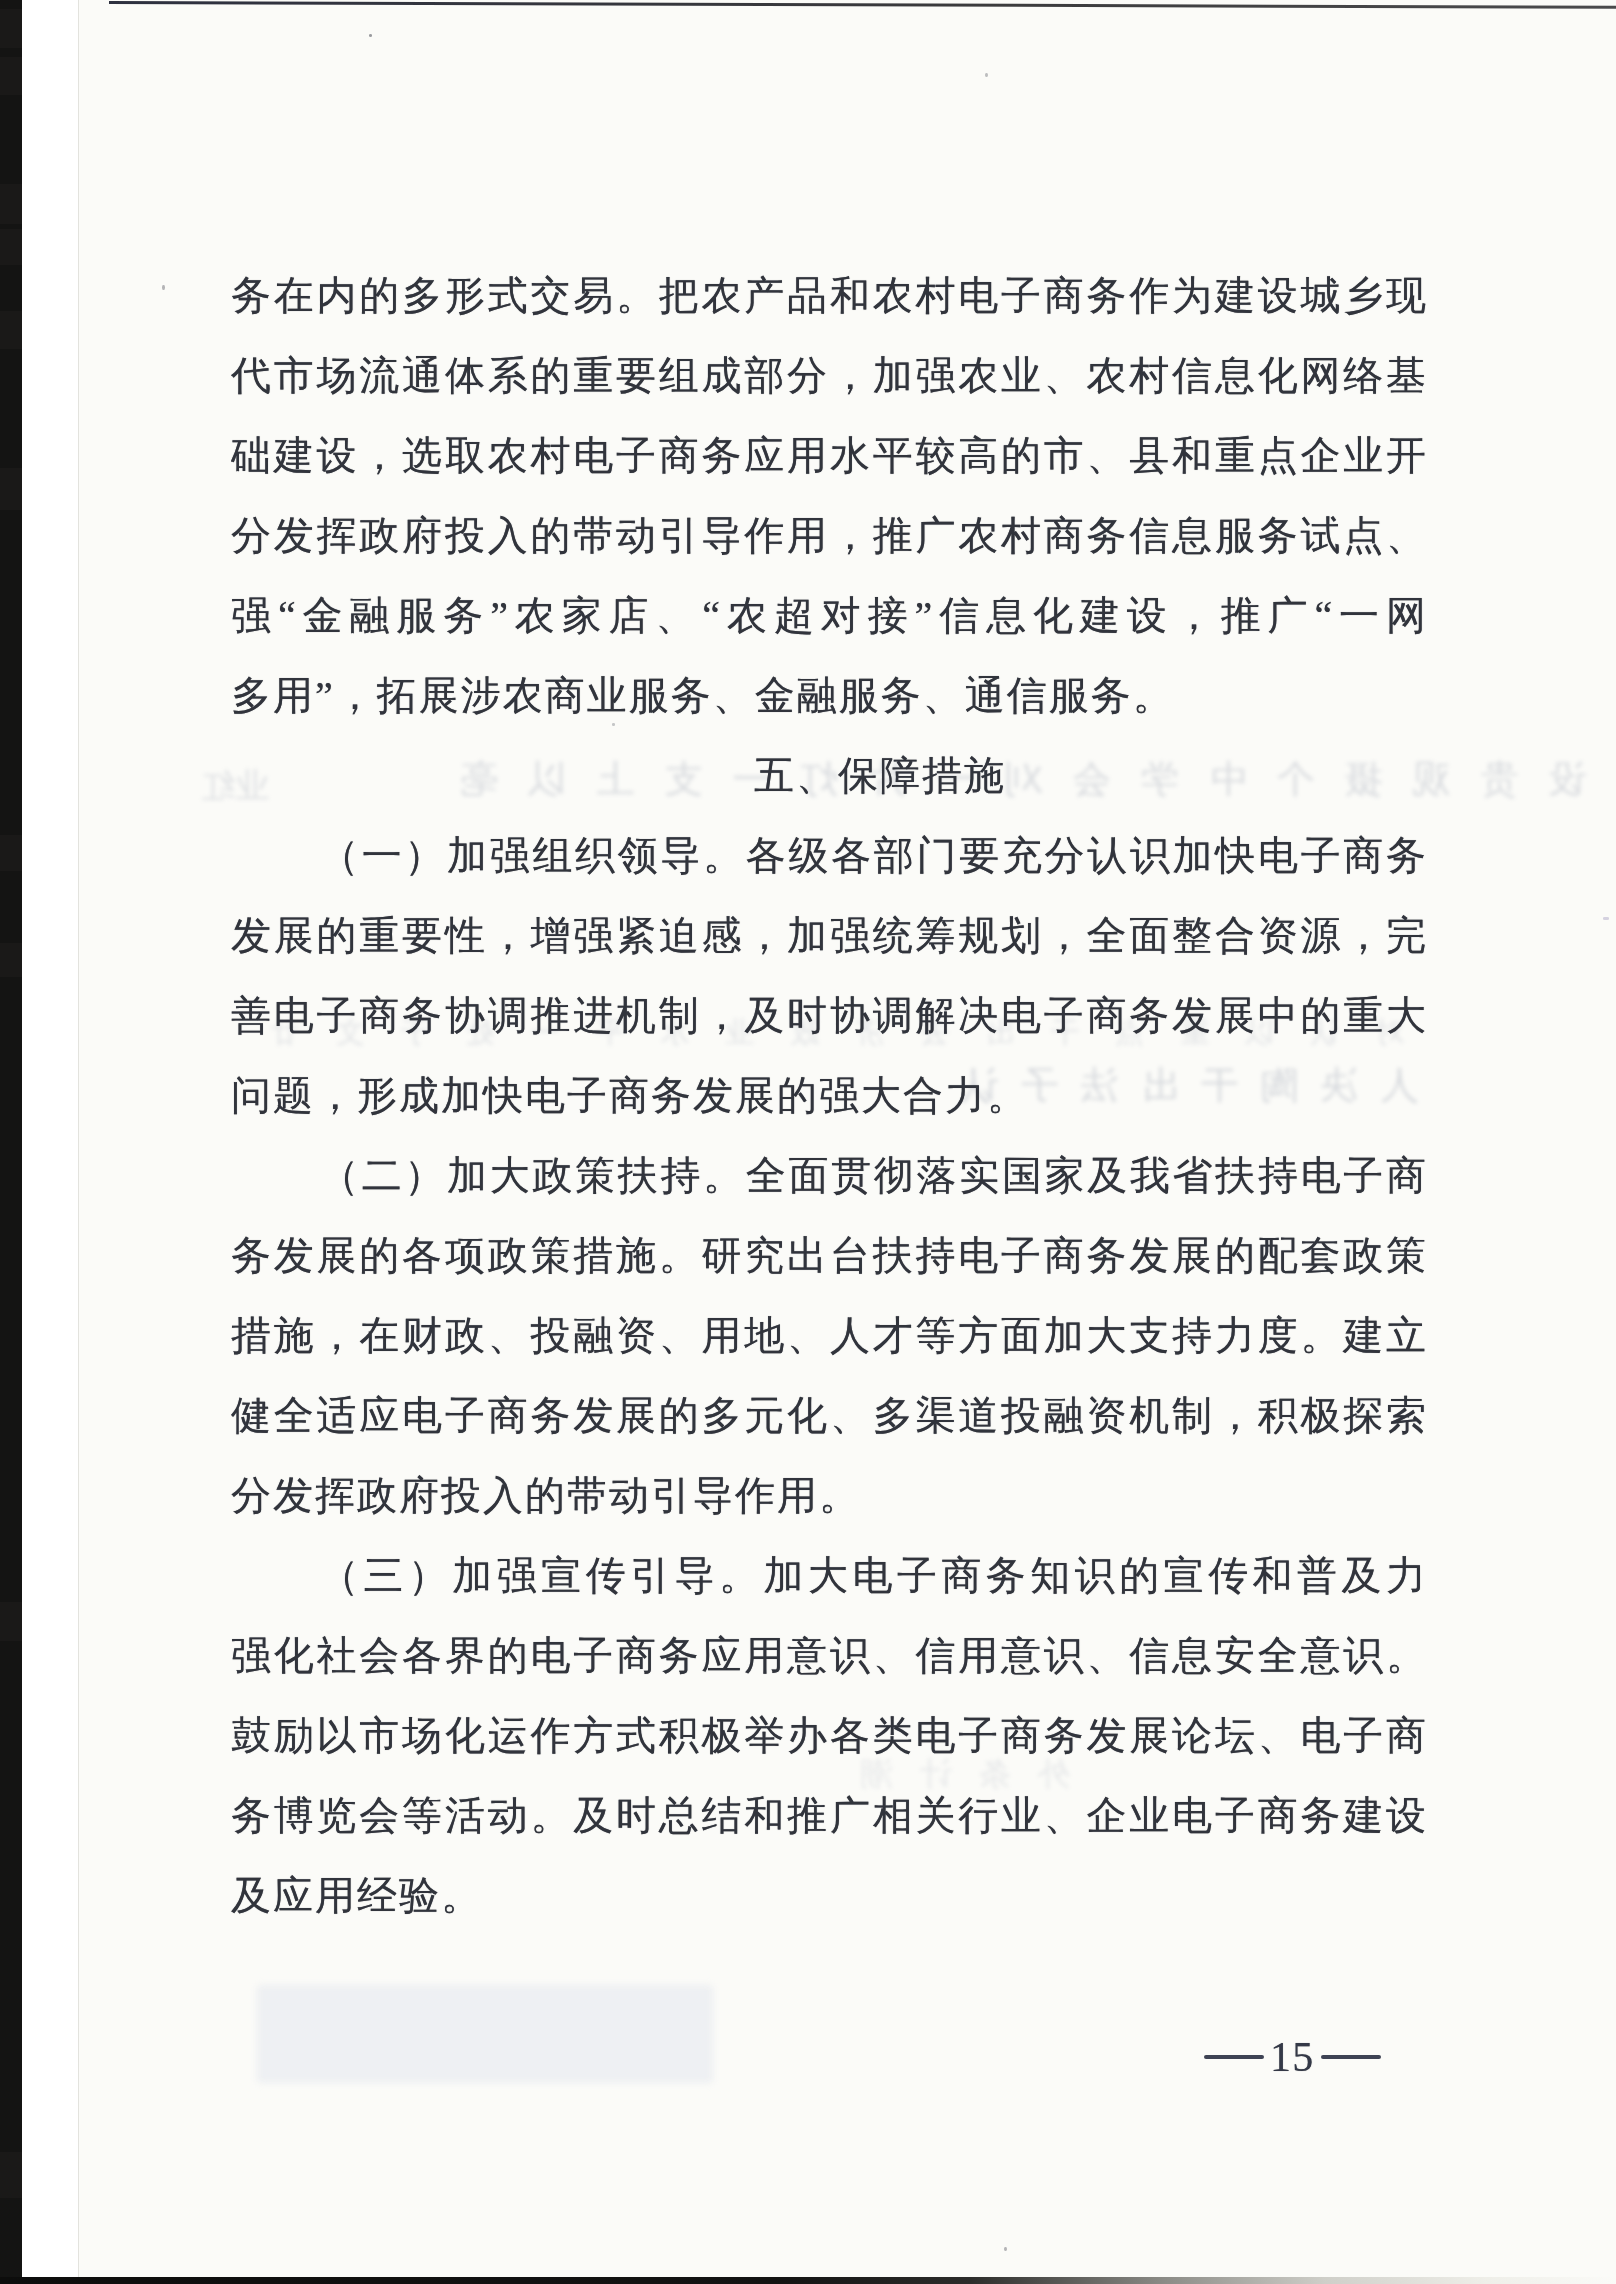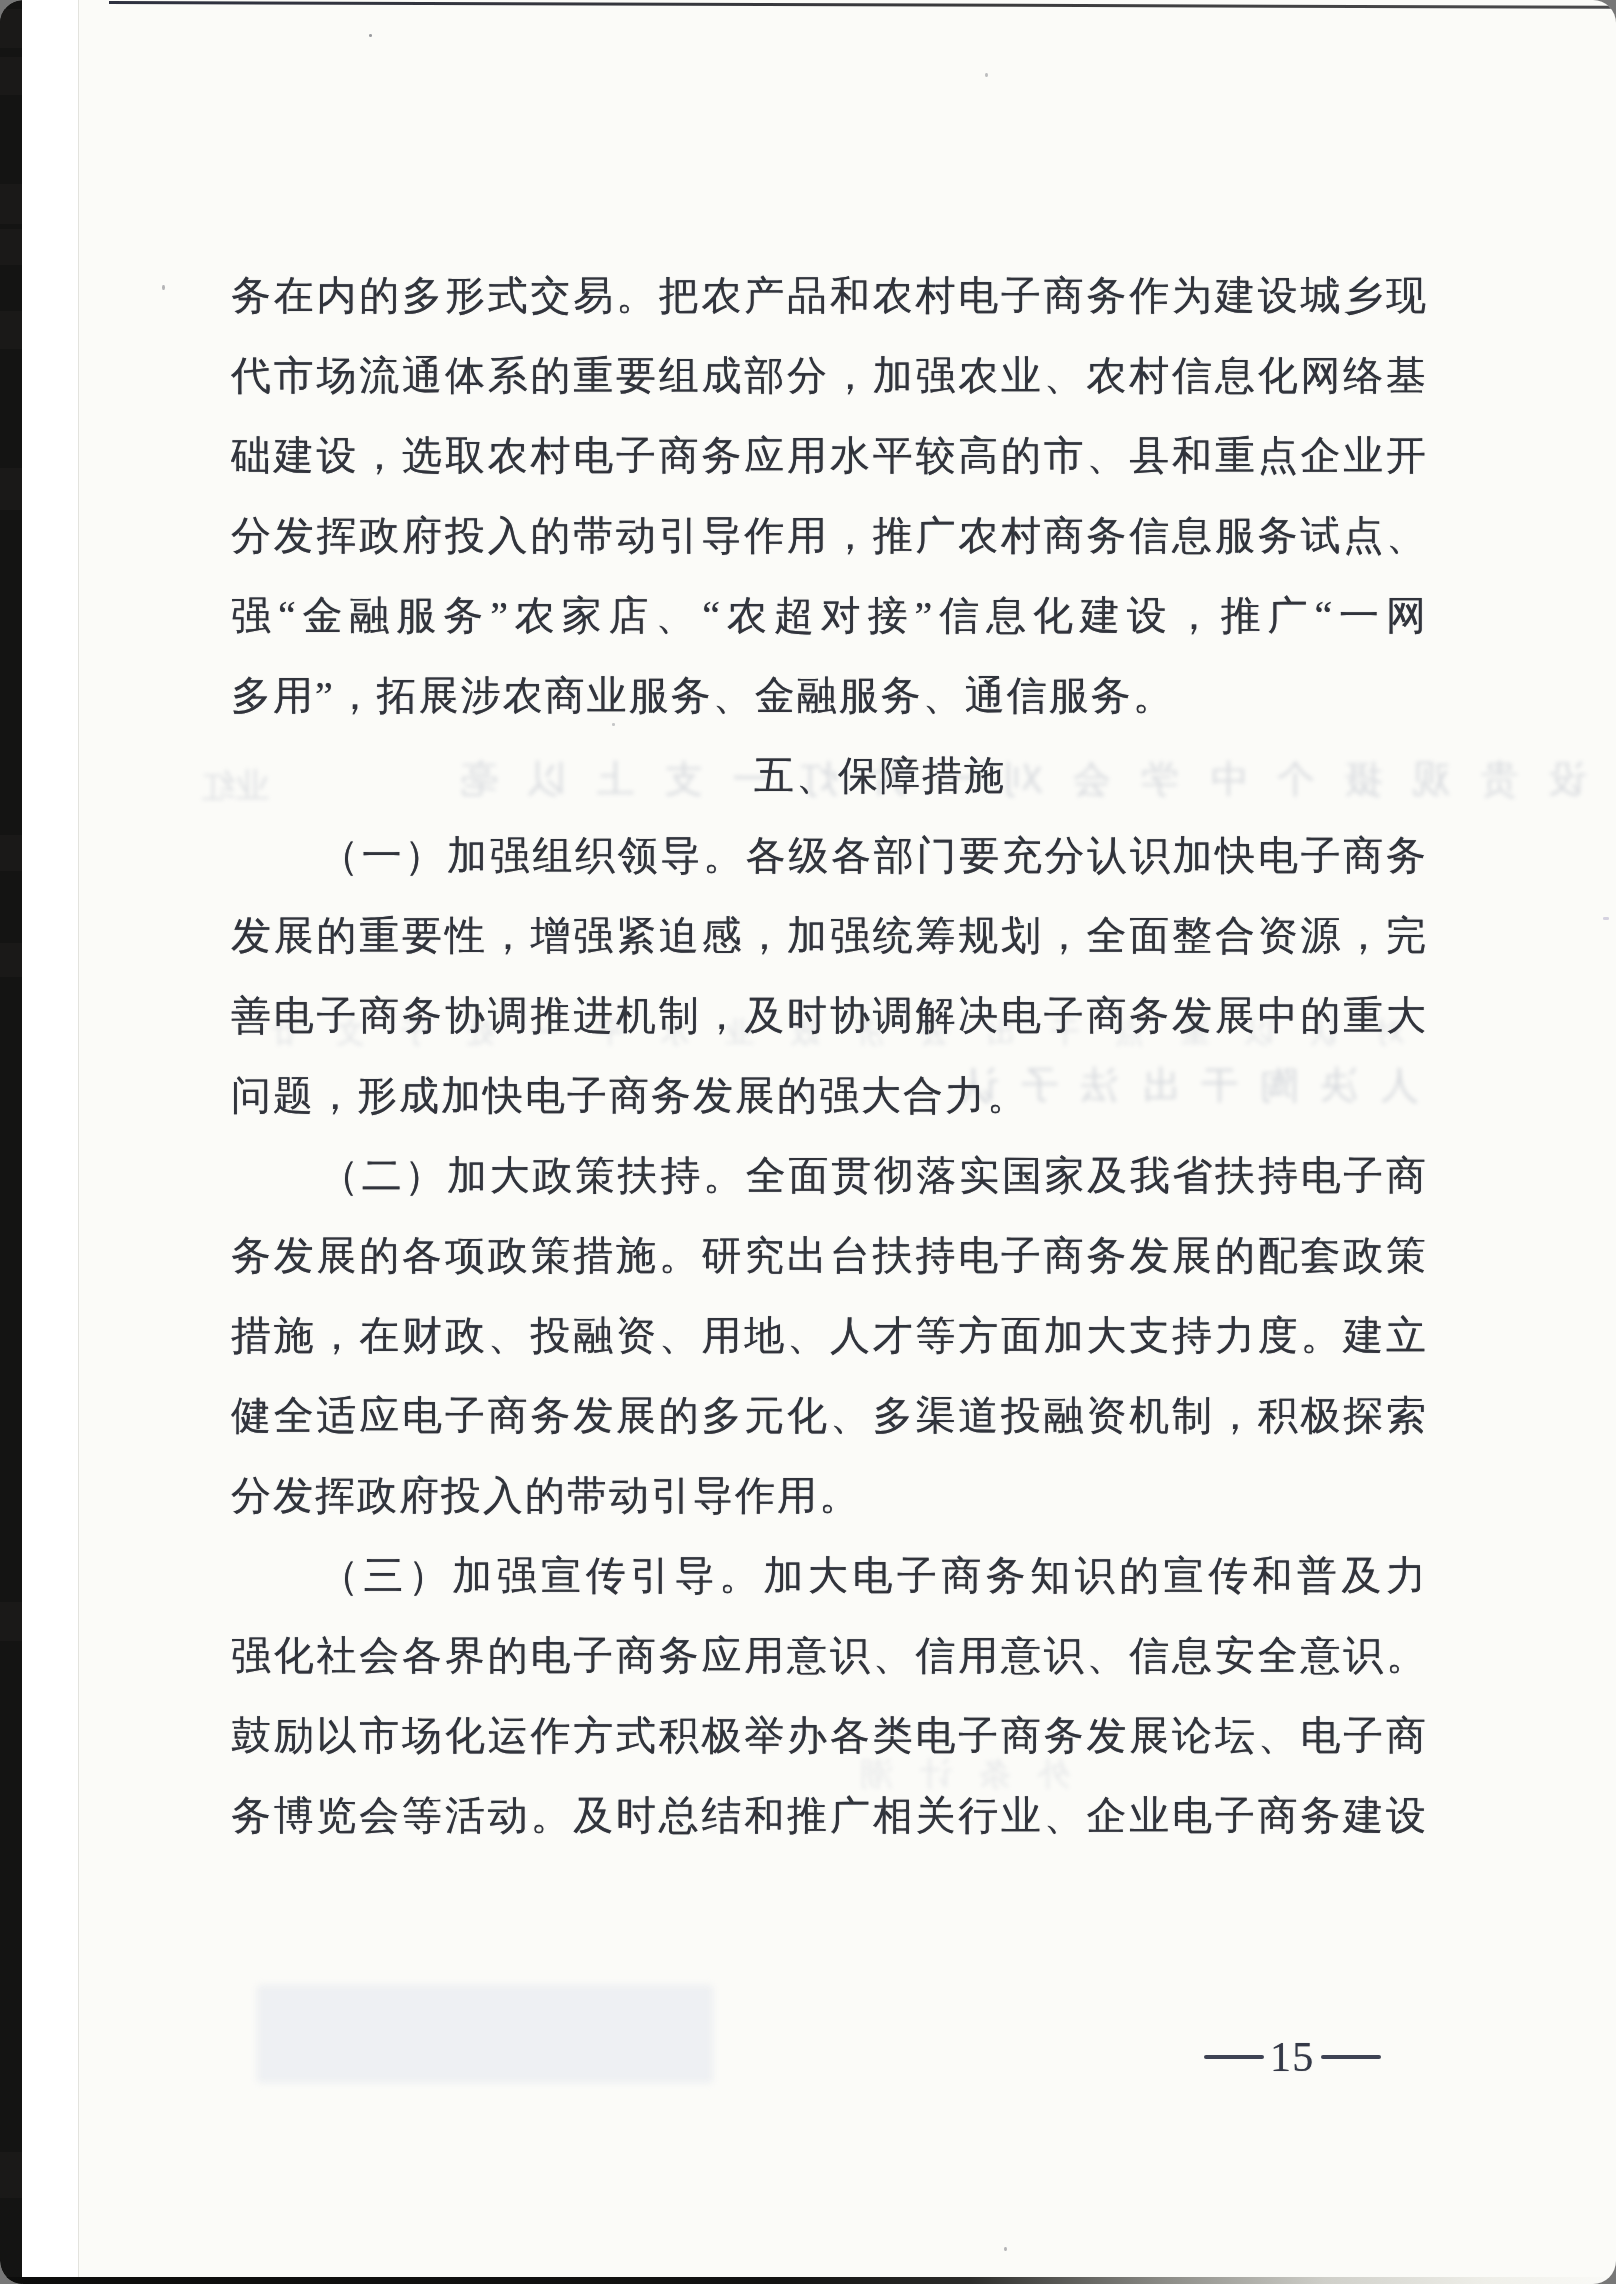--- a/index.html
+++ b/index.html
@@ -9,7 +9,6 @@
     background:#fbfbf8;
     overflow:hidden;
     font-family:"Liberation Serif", serif;
-    border-radius:23px;
   }
   
   .edge-band{position:absolute;left:0;top:0;width:22px;height:2284px;background:#141413;}

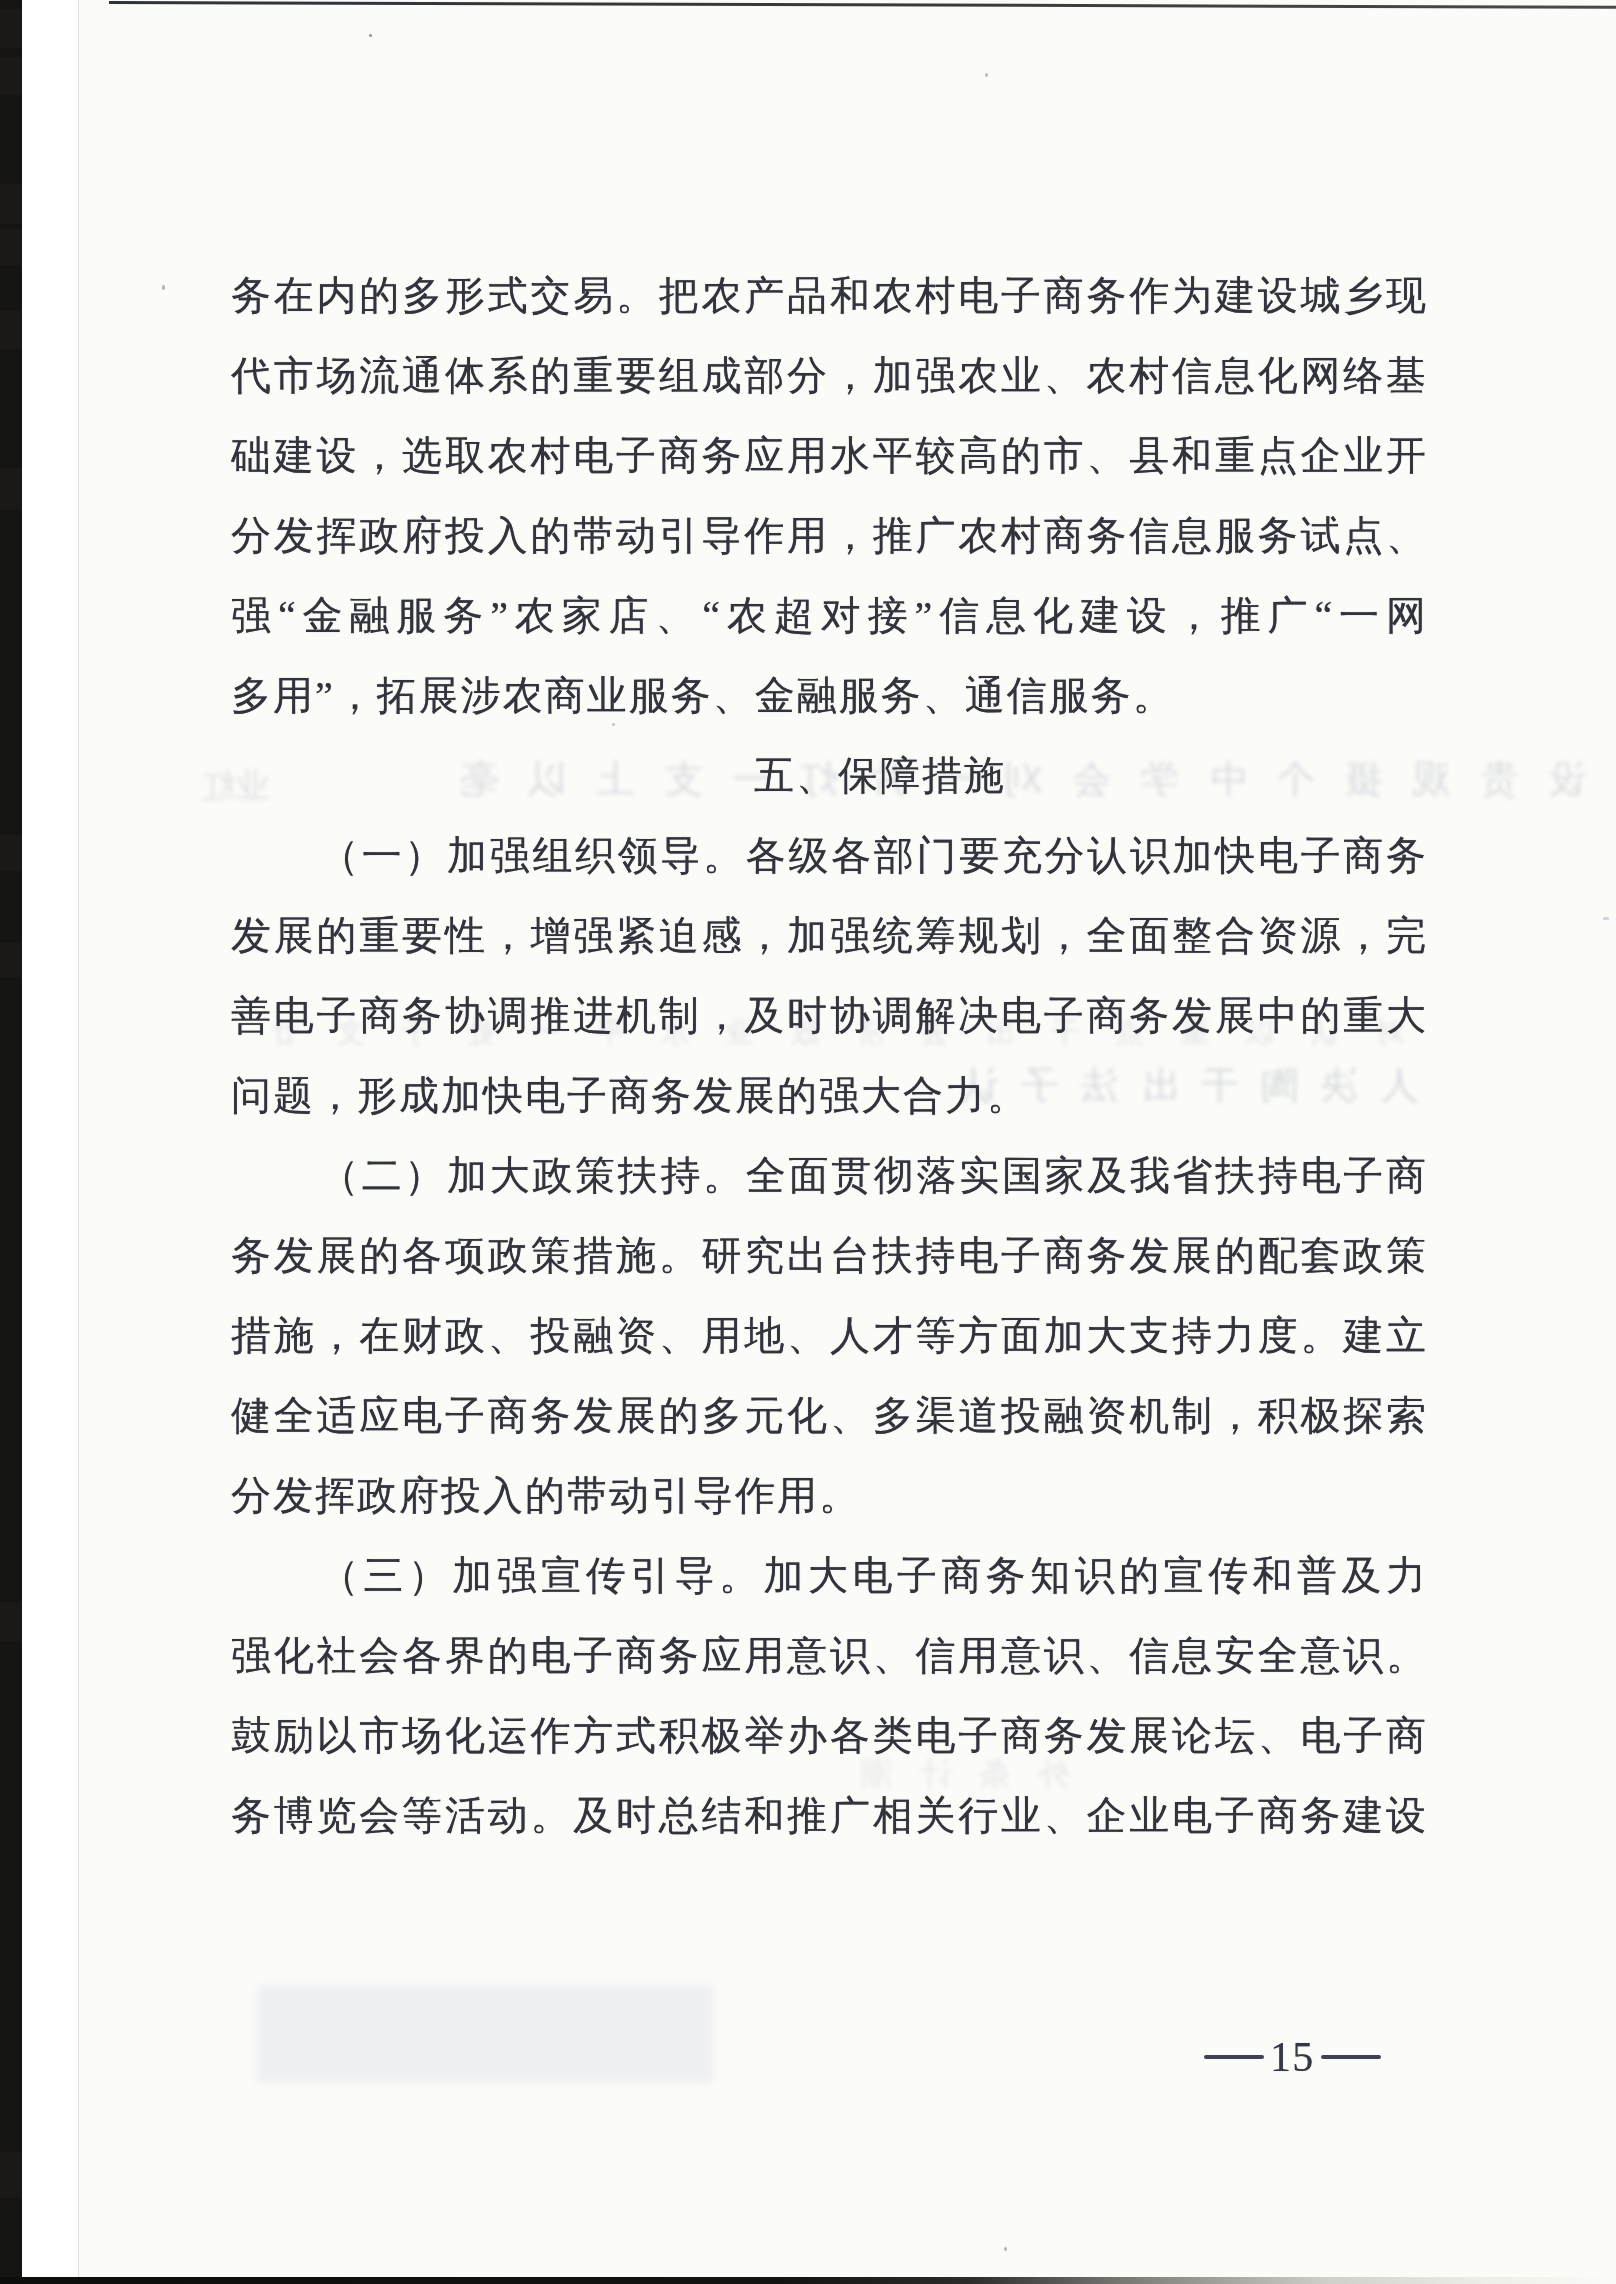--- a/index.html
+++ b/index.html
@@ -121,6 +121,7 @@
       <div class="line fill">强化社会各界的电子商务应用意识、信用意识、信息安全意识。</div>
       <div class="line fill">鼓励以市场化运作方式积极举办各类电子商务发展论坛、电子商</div>
       <div class="line fill">务博览会等活动。及时总结和推广相关行业、企业电子商务建设</div>
+      <div class="line">及应用经验。</div>
     </div>
 
   <div class="page-number-row">

